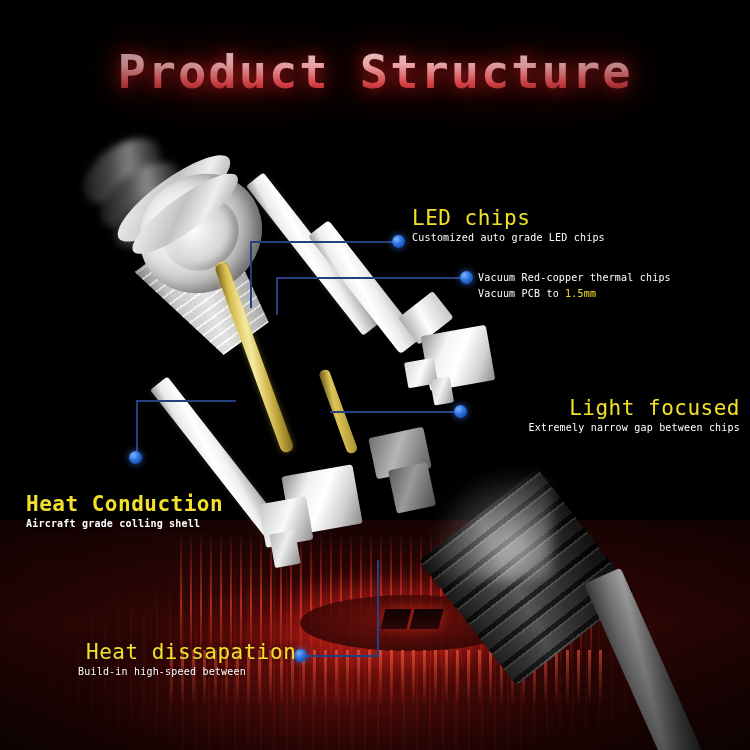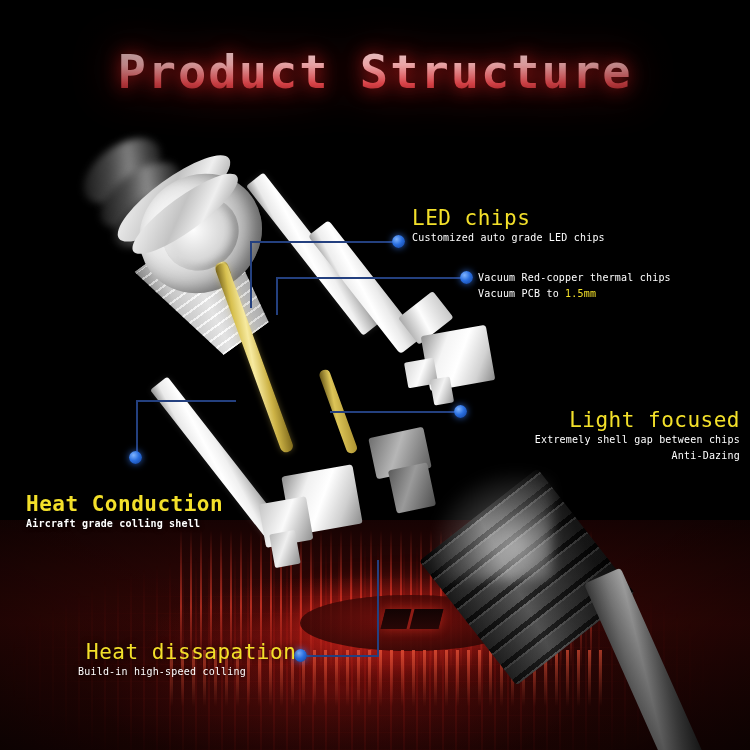--- a/index.html
+++ b/index.html
@@ -249,7 +249,7 @@
     text-shadow:0 0 5px rgba(0,0,0,.95);
   }
   .ann .hl{ color:#f3e02a; }
-  .right-al{ text-align:right;margin-top:12px; }
+  .right-al{ text-align:right; }
 </style>
 </head>
 <body>

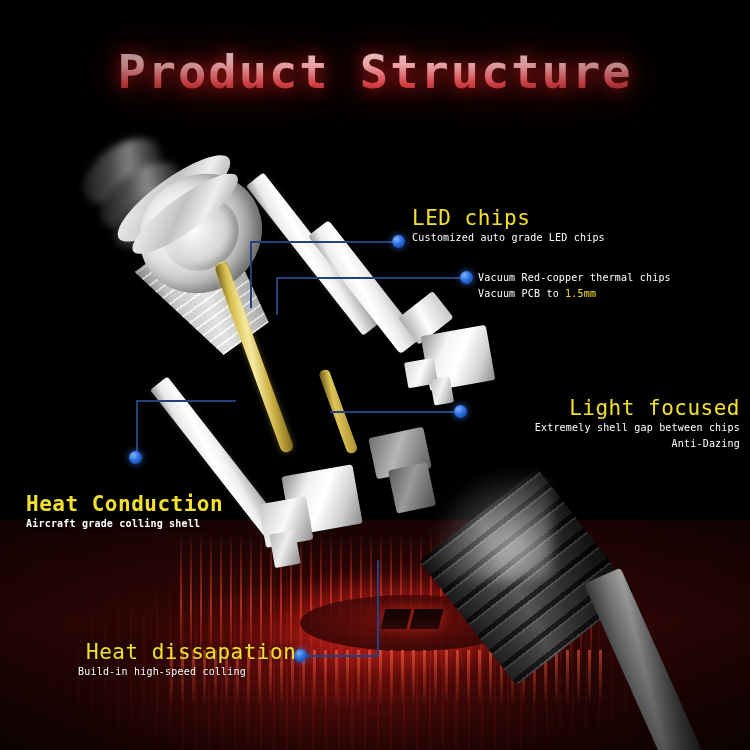--- a/index.html
+++ b/index.html
@@ -340,7 +340,7 @@
 
   <div class="ann right-al" style="left:330px; top:396px; width:410px;">
     <div class="head" style="text-align:right;">Light focused</div>
-    <div class="line">Extremely shell gap between chips</div>
+    <div class="line">Extremely narrow gap between chips</div>
     <div class="line">Anti-Dazing</div>
   </div>
 

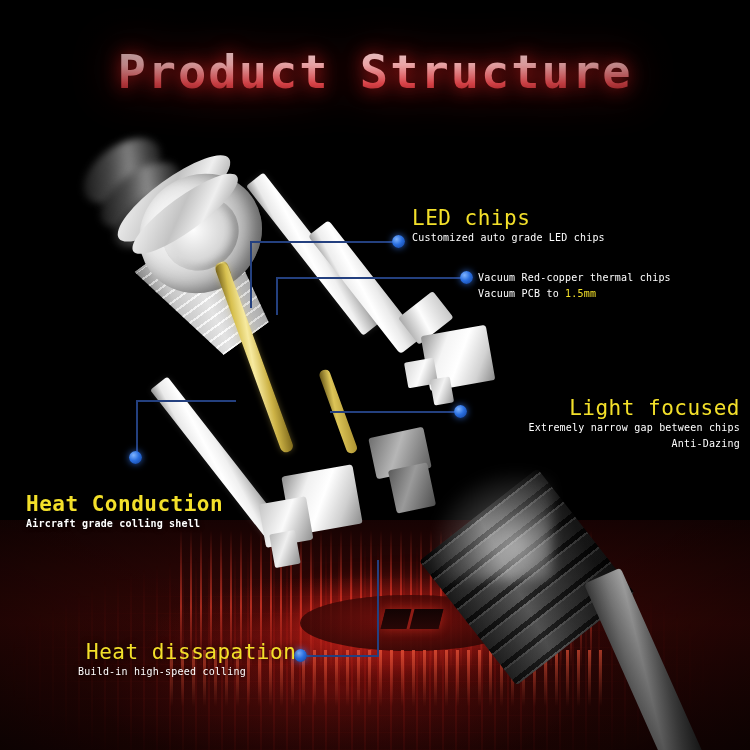--- a/index.html
+++ b/index.html
@@ -341,7 +341,6 @@
   <div class="ann right-al" style="left:330px; top:396px; width:410px;">
     <div class="head" style="text-align:right;">Light focused</div>
     <div class="line">Extremely narrow gap between chips</div>
-    <div class="line">Anti-Dazing</div>
   </div>
 
   <div class="ann" style="left:26px; top:492px;font-weight:bold;">

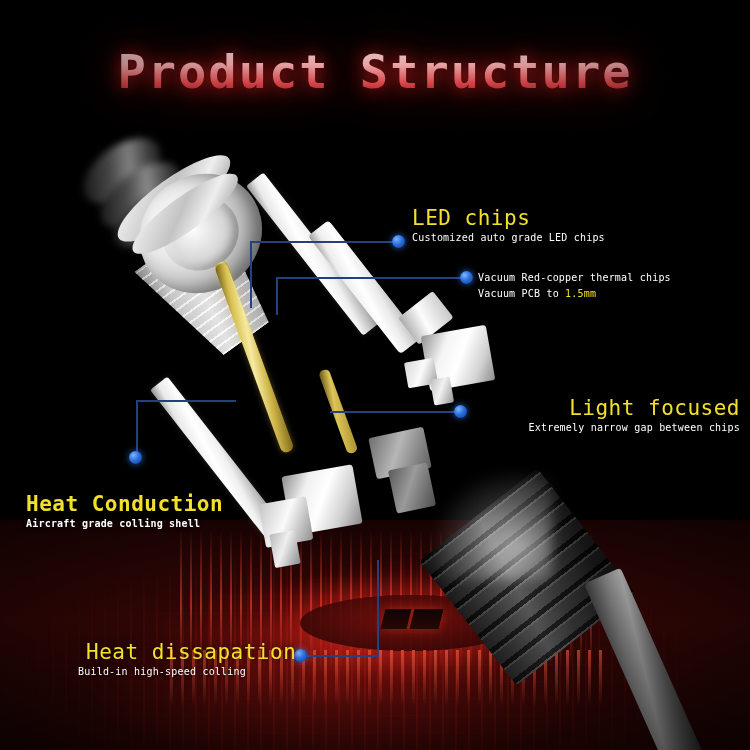--- a/index.html
+++ b/index.html
@@ -350,7 +350,7 @@
 
   <div class="ann" style="left:78px; top:640px;">
     <div class="head" style="padding-left:8px;">Heat dissapation</div>
-    <div class="line">Build-in high-speed colling</div>
+    <div class="line">Build-in high-speed between</div>
   </div>
 
 </div>

